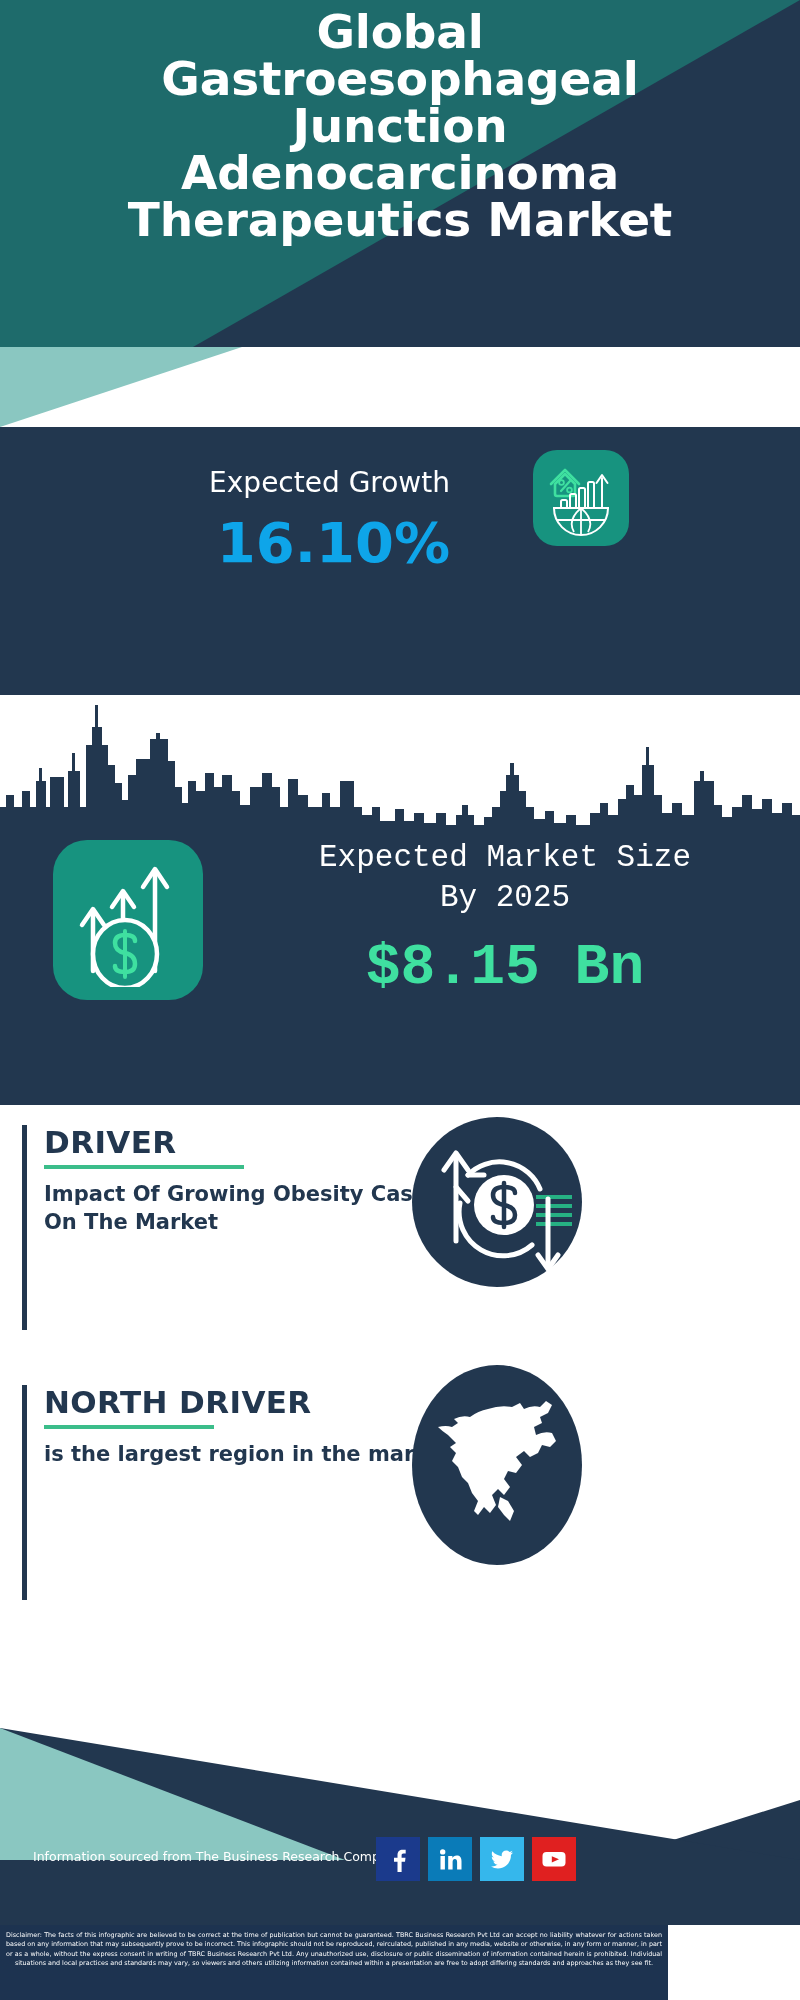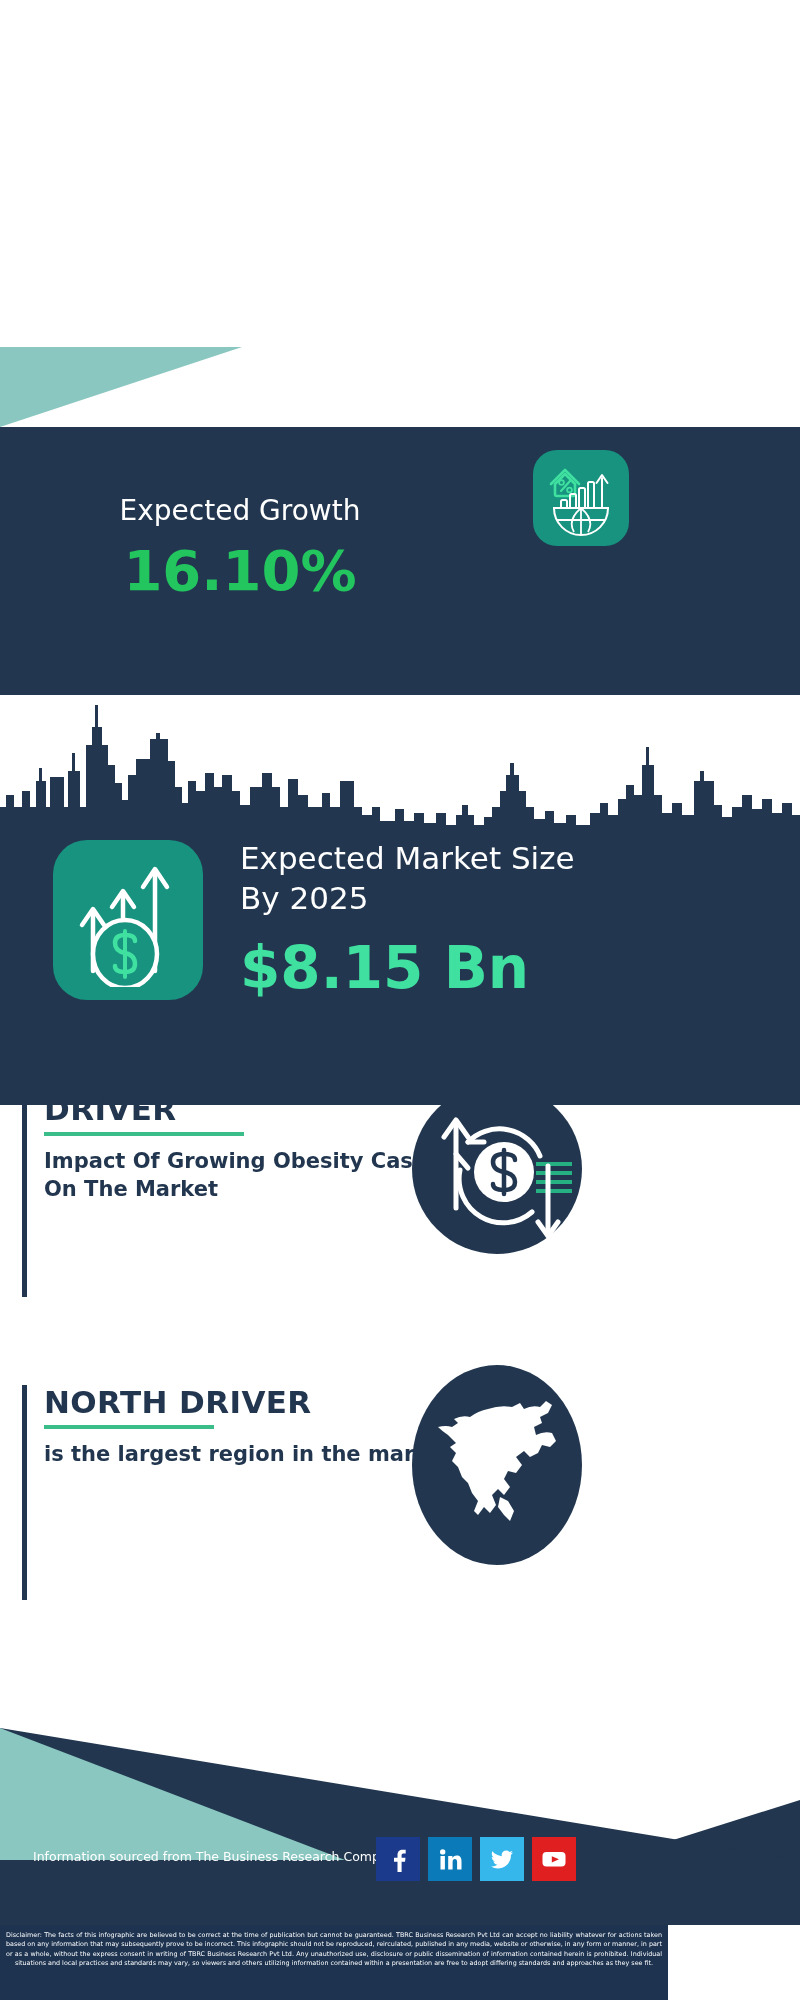--- a/index.html
+++ b/index.html
@@ -87,6 +87,18 @@
 
 <div class="stage">
 
+  <div class="header">
+    <svg class="header-diag" viewBox="0 0 800 347" preserveAspectRatio="none">
+      <polygon points="800,0 800,347 193,347" fill="#22374f"></polygon>
+    </svg>
+    <div class="header-title">
+      <span>Global</span>
+      <span>Gastroesophageal</span>
+      <span>Junction</span>
+      <span>Adenocarcinoma</span>
+      <span>Therapeutics Market</span>
+    </div>
+  </div>
 
   <svg class="hdr-tri" viewBox="0 0 800 110" preserveAspectRatio="none">
     <polygon points="0,17 0,97 242,17" fill="#8ac7c1"></polygon>

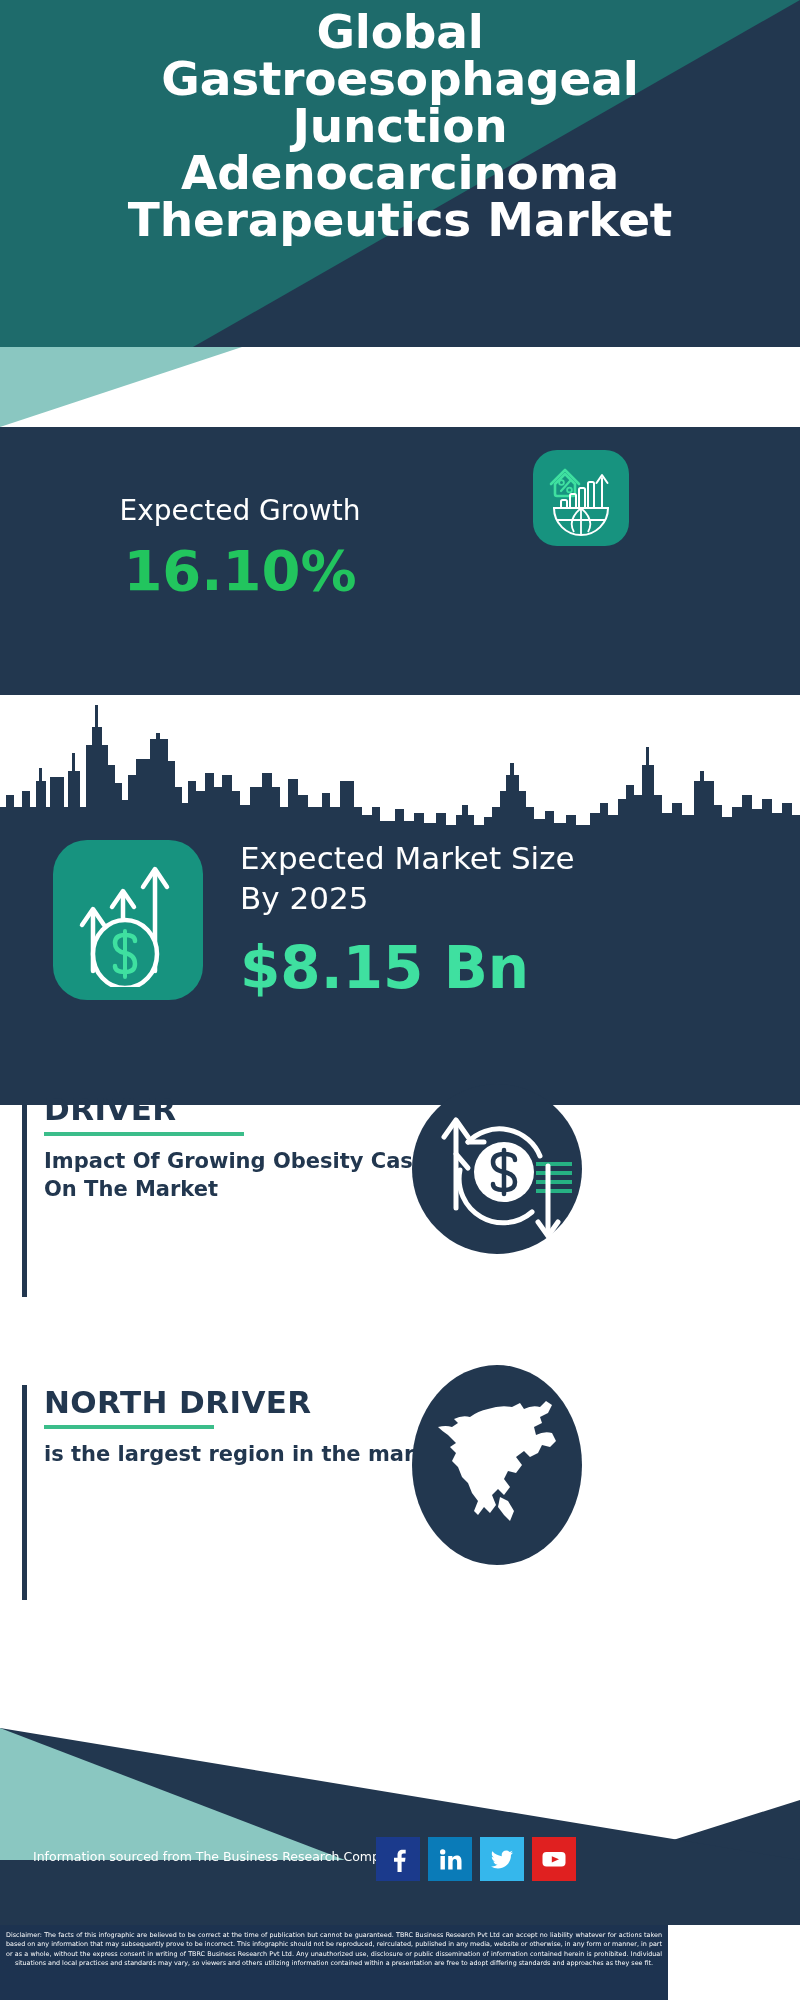--- a/index.html
+++ b/index.html
@@ -27,7 +27,7 @@
 
   
   .growth{position:absolute;left:0;top:427px;width:800px;height:268px;background:#22374f;}
-  .growth-text{position:absolute;left:30px;top:38px;width:420px;text-align:center;margin-top:28px;}
+  .growth-text{position:absolute;left:30px;top:38px;width:420px;text-align:right;}
   .growth-label{color:#ffffff;font-size:28px;line-height:1.28;font-weight:normal;}
   .growth-value{color:#22c55e;font-size:56px;font-weight:bold;margin-top:14px;line-height:1;}
   .growth-icon-box{position:absolute;left:533px;top:23px;width:96px;height:96px;background:#17937f;border-radius:24px;}

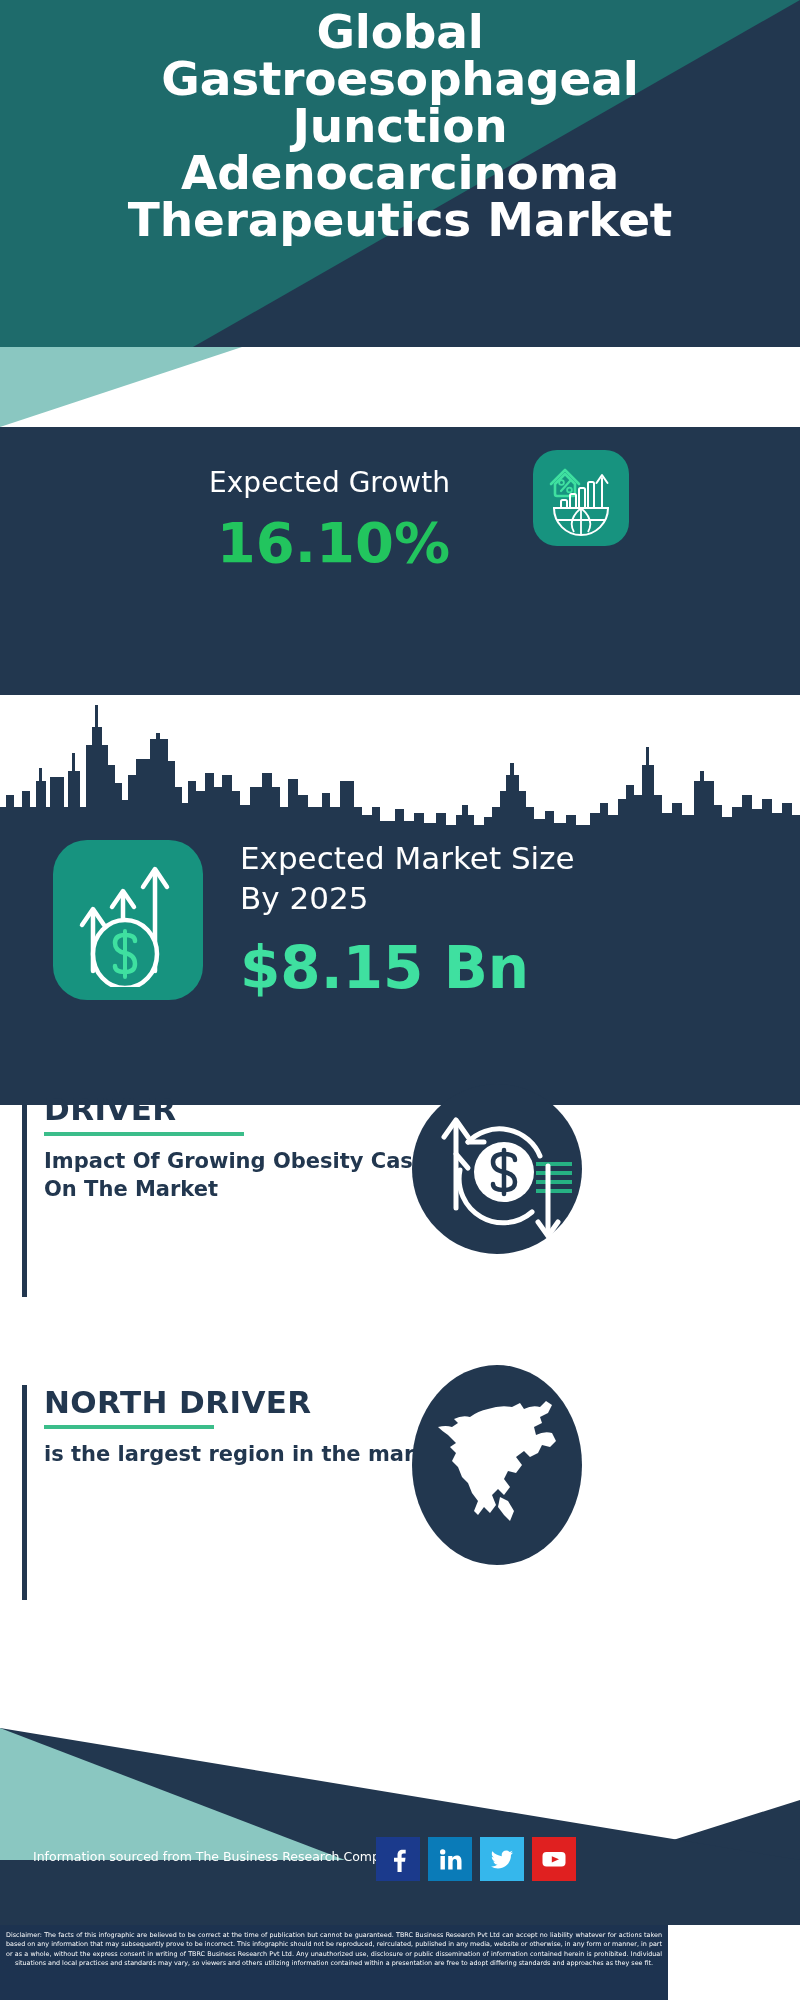--- a/index.html
+++ b/index.html
@@ -29,7 +29,7 @@
   .growth{position:absolute;left:0;top:427px;width:800px;height:268px;background:#22374f;}
   .growth-text{position:absolute;left:30px;top:38px;width:420px;text-align:right;}
   .growth-label{color:#ffffff;font-size:28px;line-height:1.28;font-weight:normal;}
-  .growth-value{color:#22c55e;font-size:56px;font-weight:bold;margin-top:14px;line-height:1;}
+  .growth-value{color:#0ea5e9;font-size:56px;font-weight:bold;margin-top:14px;line-height:1;}
   .growth-icon-box{position:absolute;left:533px;top:23px;width:96px;height:96px;background:#17937f;border-radius:24px;}
   .growth-icon-box svg{position:absolute;left:8px;top:8px;}
 

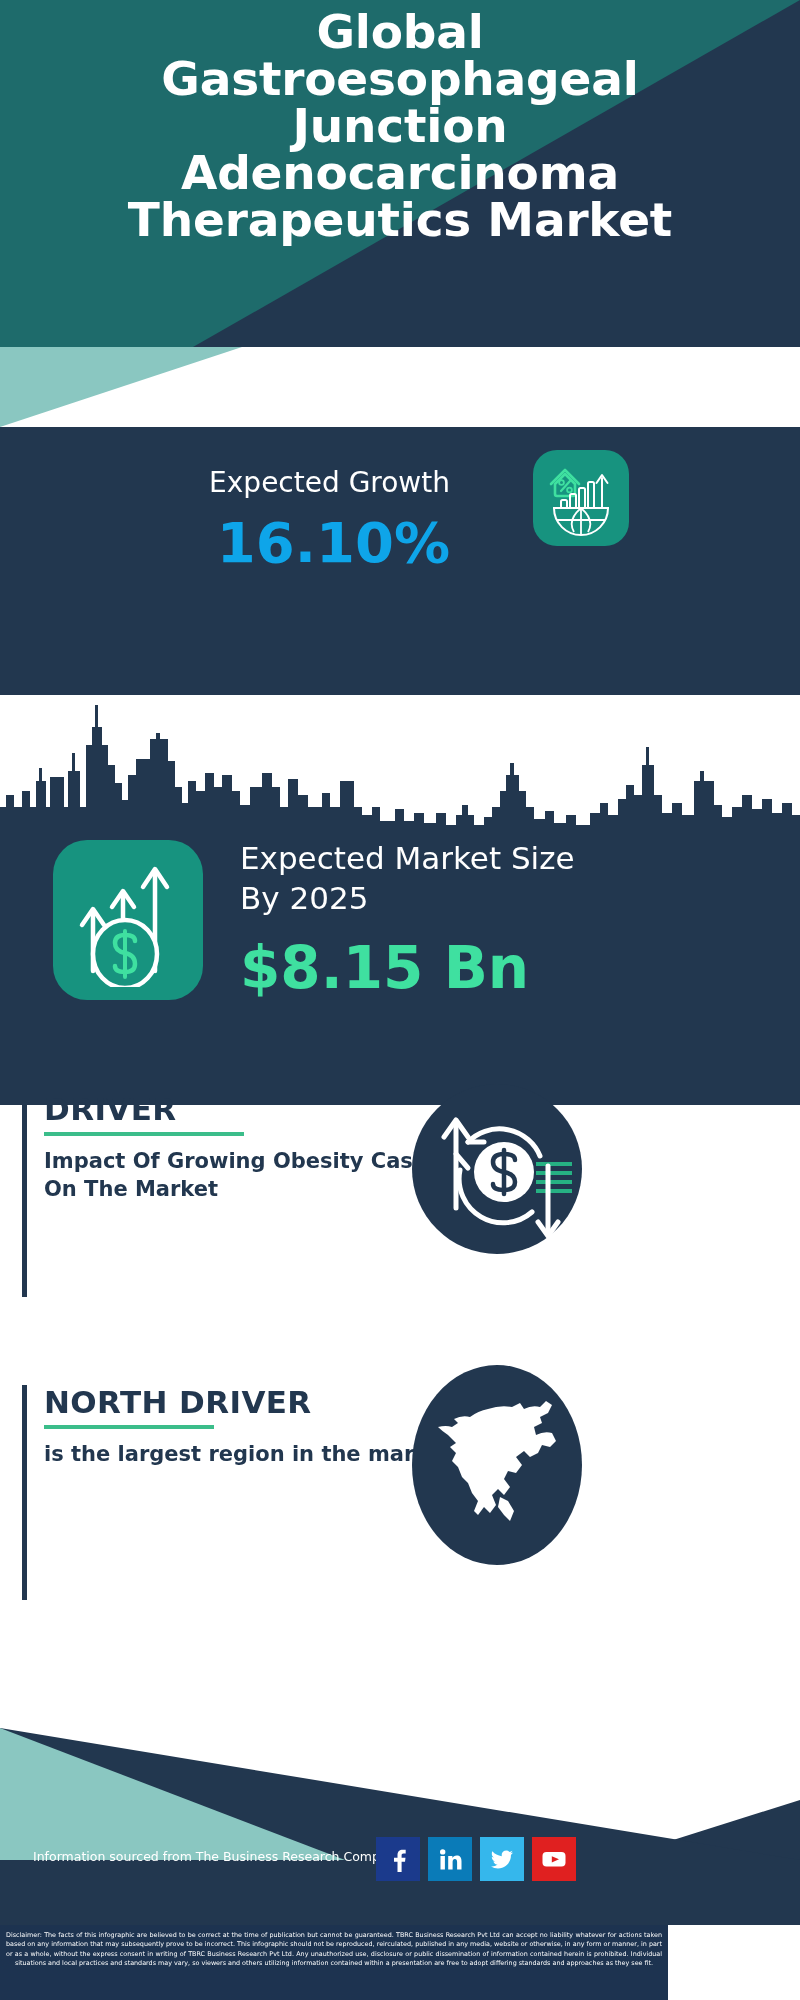--- a/index.html
+++ b/index.html
@@ -39,7 +39,7 @@
   .market{position:absolute;left:0;top:860px;width:800px;height:245px;background:#22374f;}
   .market-icon-box{position:absolute;left:53px;top:-20px;width:150px;height:160px;background:#17937f;border-radius:34px;}
   .market-icon-box svg{position:absolute;left:18px;top:15px;}
-  .market-text{position:absolute;left:240px;top:-22px;width:530px;text-align:left;}
+  .market-text{position:absolute;left:240px;top:-22px;width:530px;text-align:center;font-family:Liberation Mono, monospace;}
   .market-label{color:#ffffff;font-size:31px;line-height:1.3;}
   .market-value{color:#3fe0a0;font-size:58px;font-weight:bold;line-height:1.05;margin-top:19px;}
 

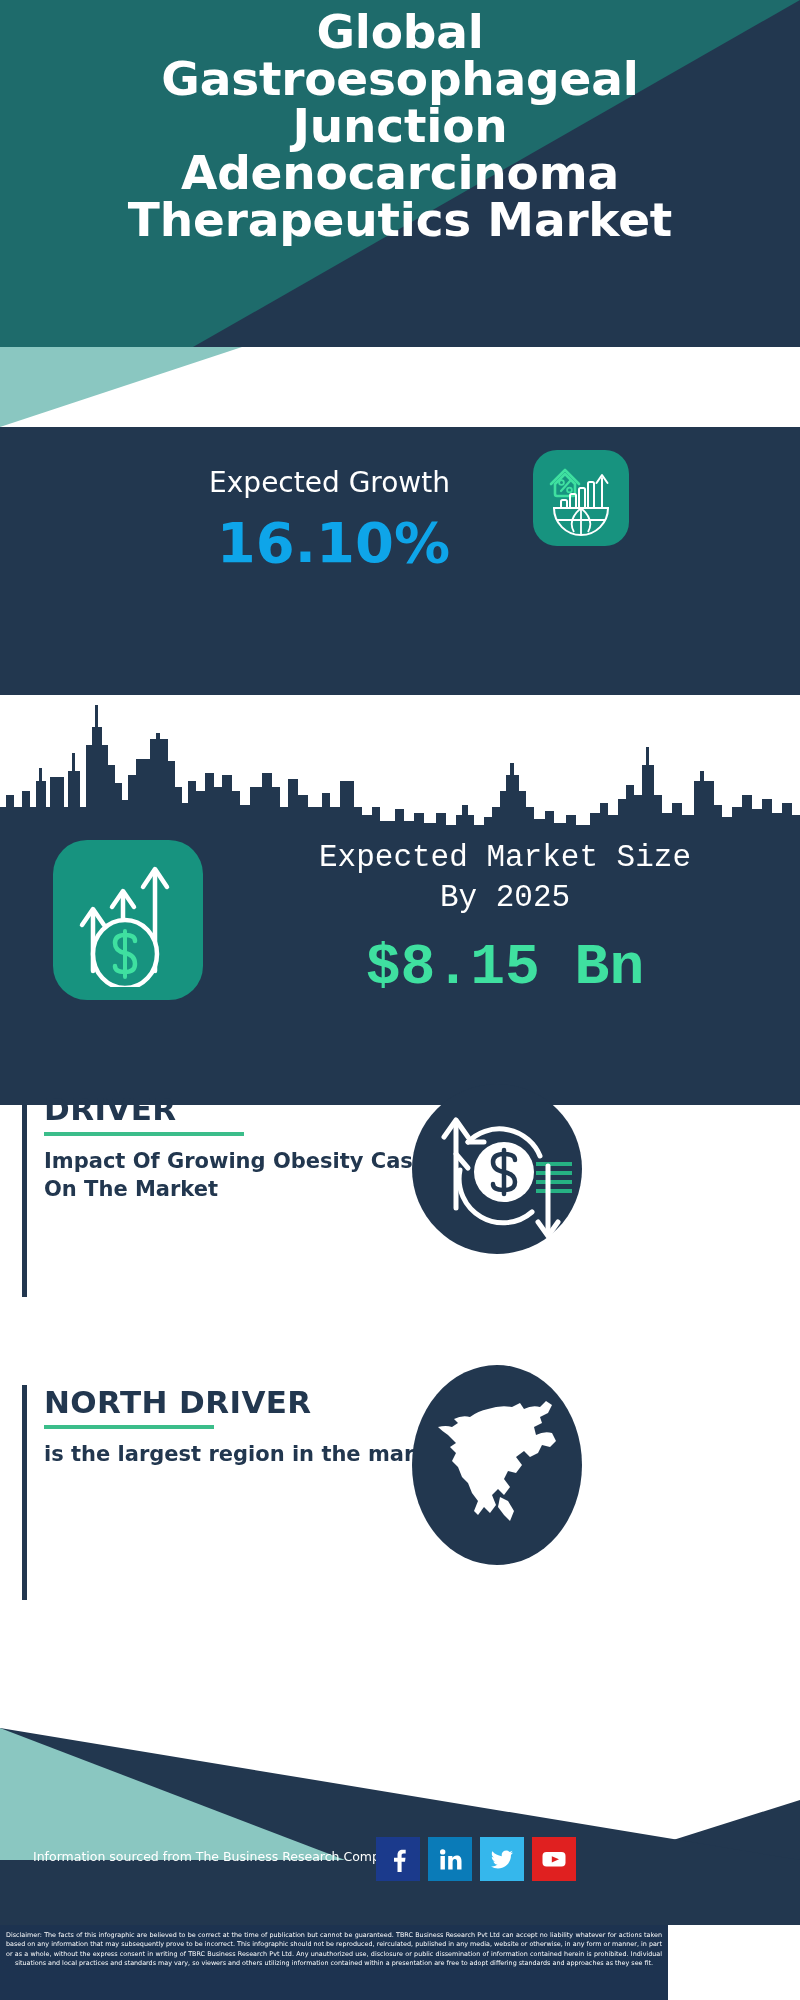--- a/index.html
+++ b/index.html
@@ -52,7 +52,7 @@
   .card-desc{color:#22374f;font-size:21px;font-weight:bold;line-height:1.32;}
   .card-icon{position:absolute;border-radius:50%;background:#22374f;}
 
-  #card-driver{top:1092px;height:210px;}
+  #card-driver{top:1125px;height:210px;}
   #card-driver .rule{height:205px;}
   #card-driver .card-underline{width:200px;}
   #card-driver .card-icon{left:390px;top:-8px;width:170px;height:170px;}

